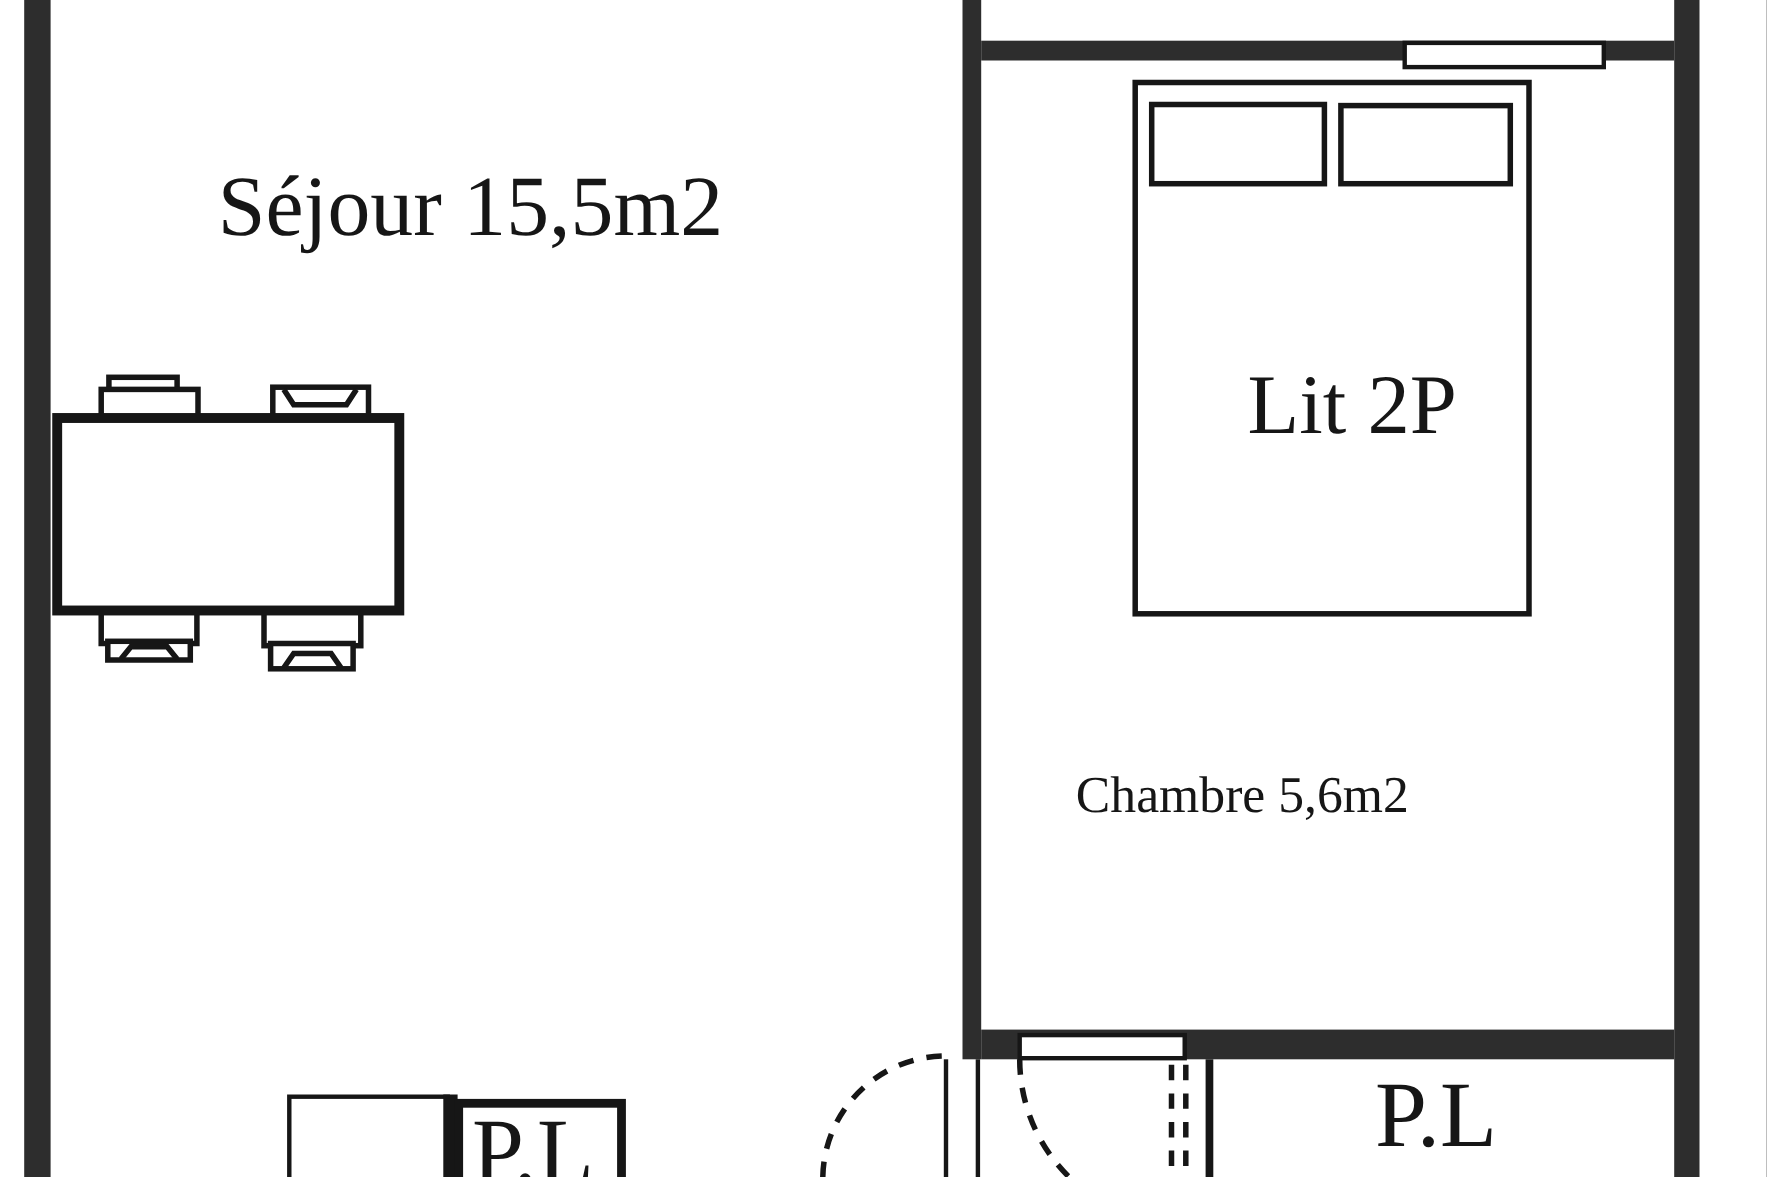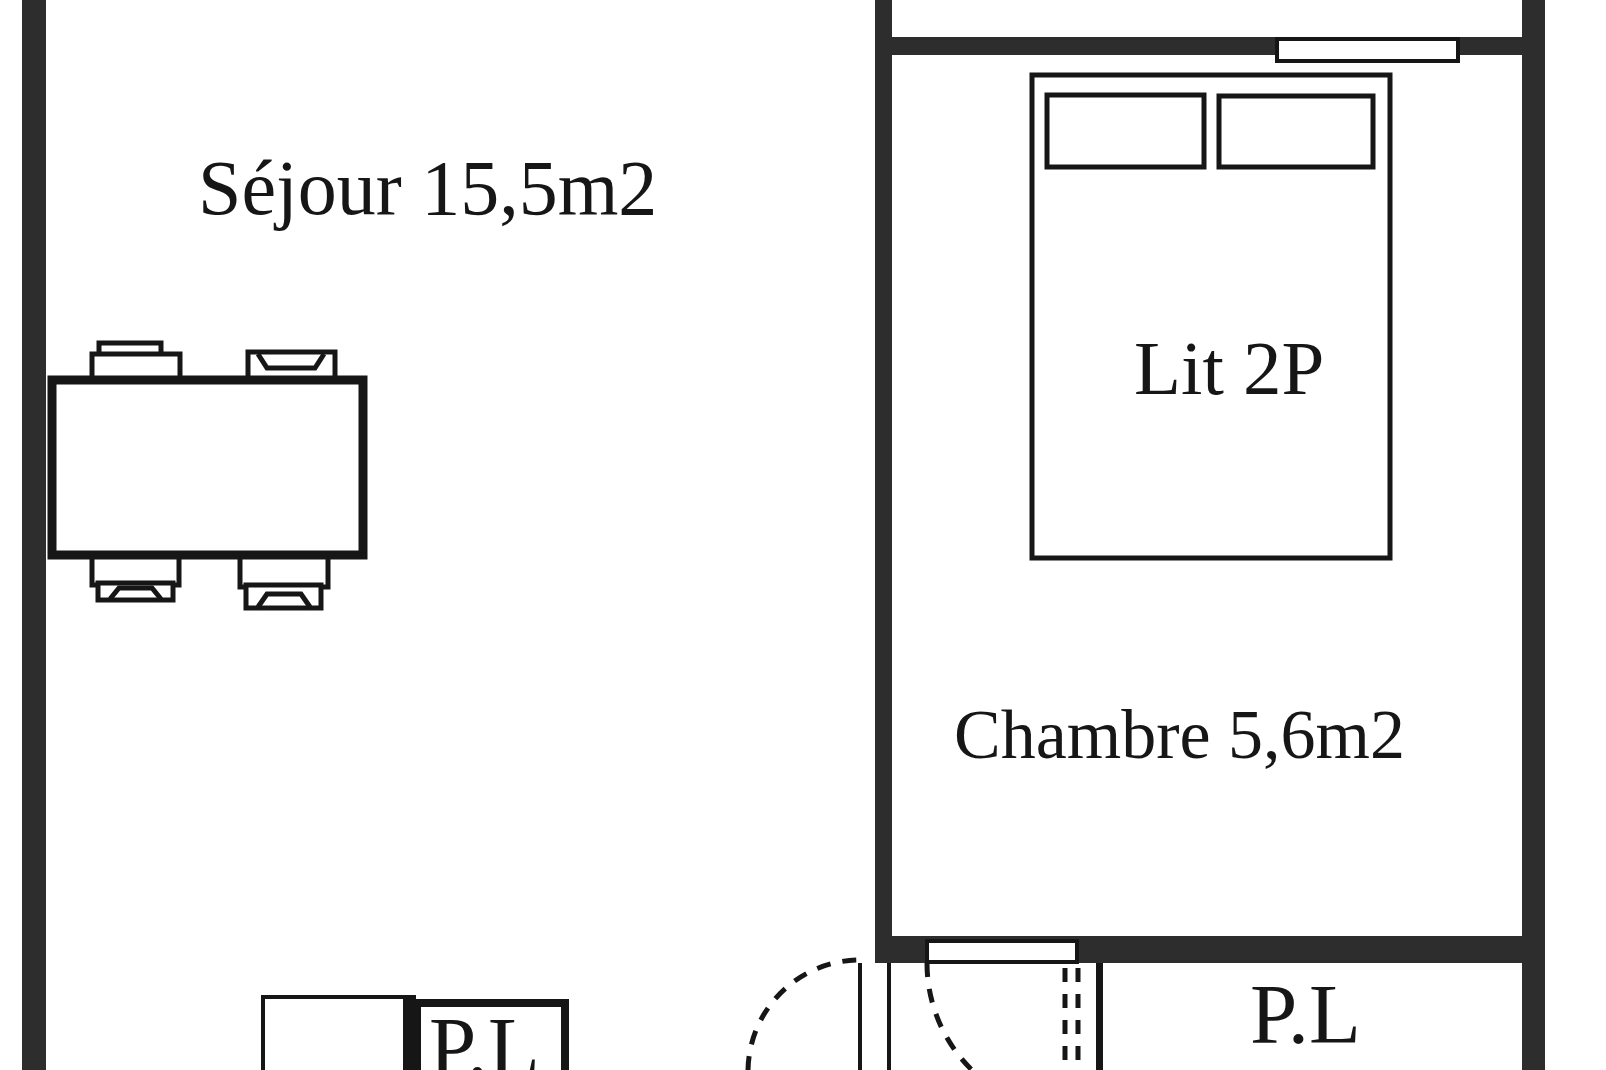--- a/index.html
+++ b/index.html
@@ -29,7 +29,7 @@
     letter-spacing:0;
   }
   #label-sejour{left:198px;top:149px;font-size:78px;}
-  #label-chambre{left:954px;top:700px;font-size:70px;}
+  #label-chambre{left:978px;top:700px;font-size:47px;}
   #label-lit{left:1134px;top:330px;font-size:77px;}
   #label-pl-right{left:1250px;top:972px;font-size:85px;}
   #label-pl-left{left:429px;top:1005px;font-size:85px;}

